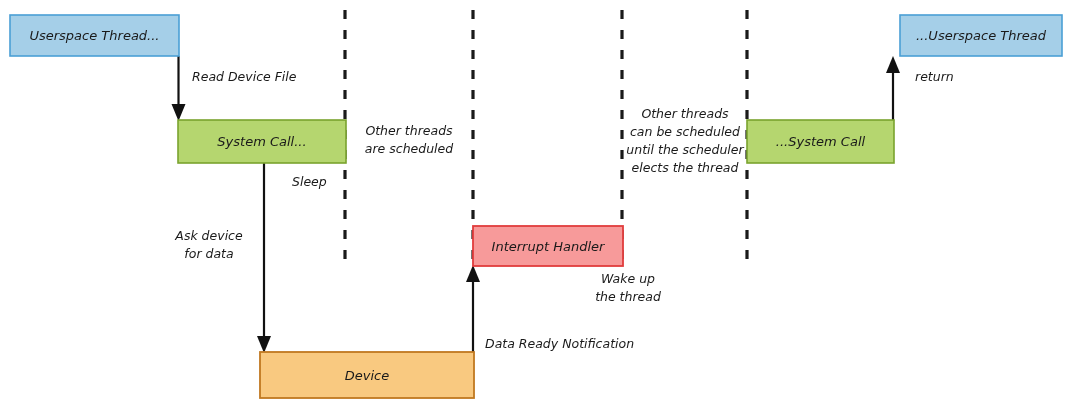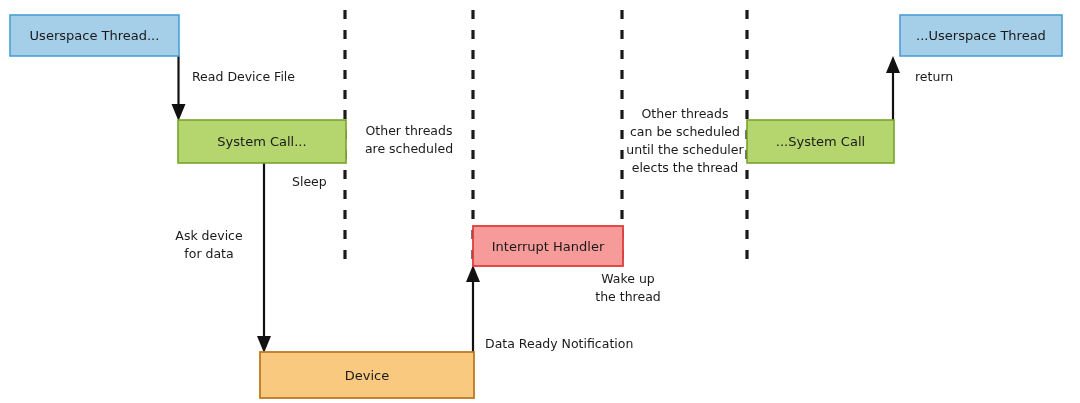--- a/index.html
+++ b/index.html
@@ -16,6 +16,7 @@
     height: 403px;
     background: #ffffff;
     overflow: hidden;
+    font-style: italic;
   }
   #diagram-svg {
     position: absolute;

